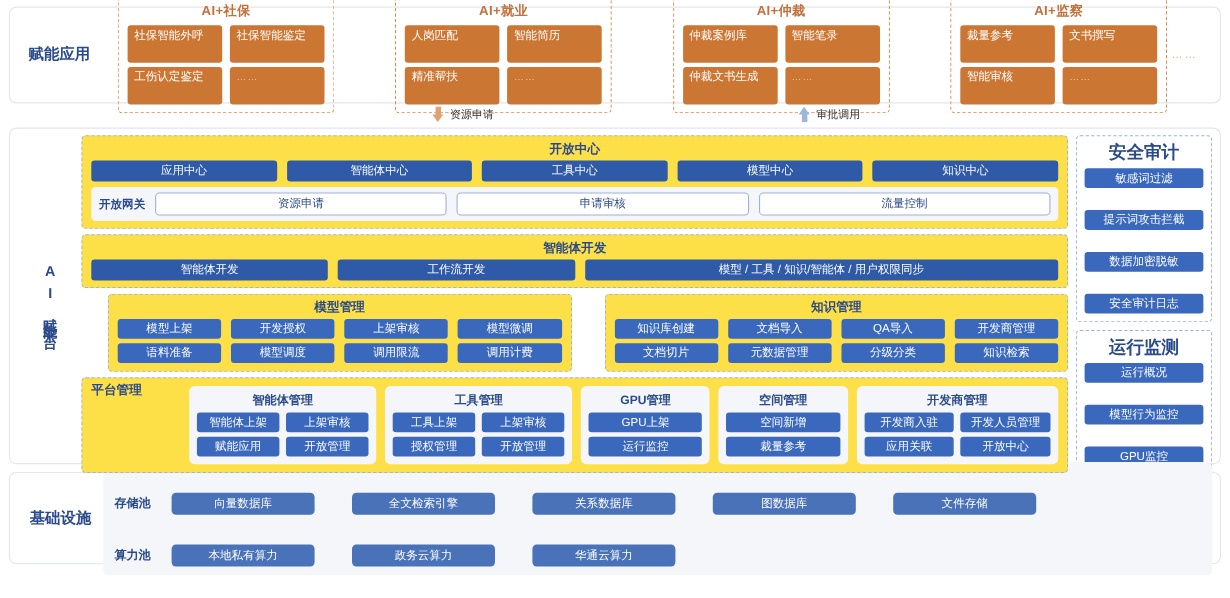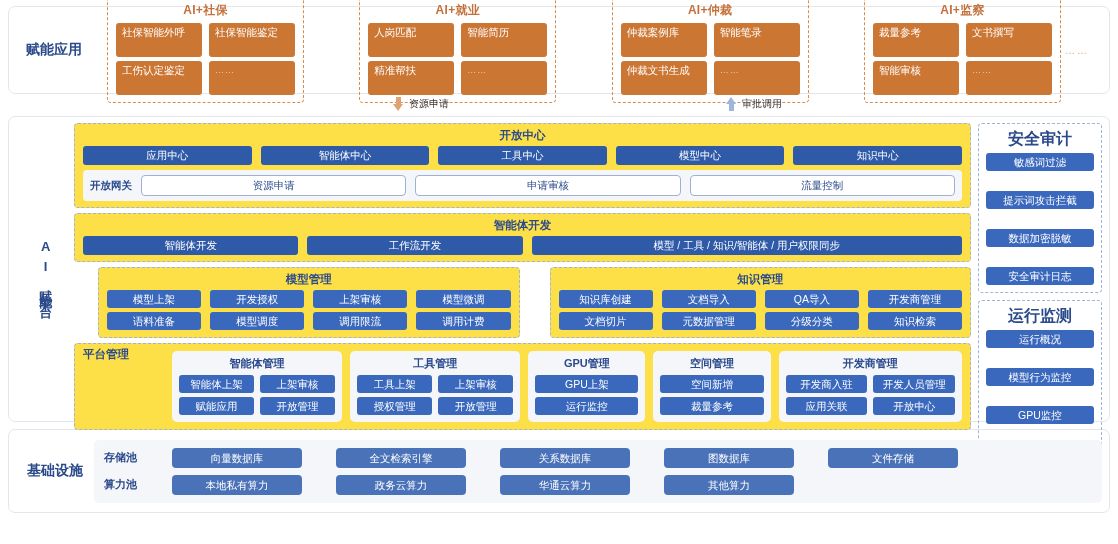--- a/index.html
+++ b/index.html
@@ -145,7 +145,7 @@
   .infra-panel{display:flex;align-items:center;height:84px;padding:0 7px;margin-top:7px;}
   .infra-label{width:78px;font-size:14px;}
   .infra-body{flex:1;display:flex;flex-direction:column;gap:7px;background:#f4f6fa;border-radius:5px;padding:8px 10px;}
-  .infra-row{display:flex;align-items:center;gap:26px;}
+  .infra-row{display:flex;align-items:center;gap:10px;margin-top:20px;}
   .infra-rl{font-weight:bold;font-size:11px;color:#2b4a8b;white-space:nowrap;width:42px;}
   .infra-items{flex:1;display:flex;gap:34px;}
   .ipill{

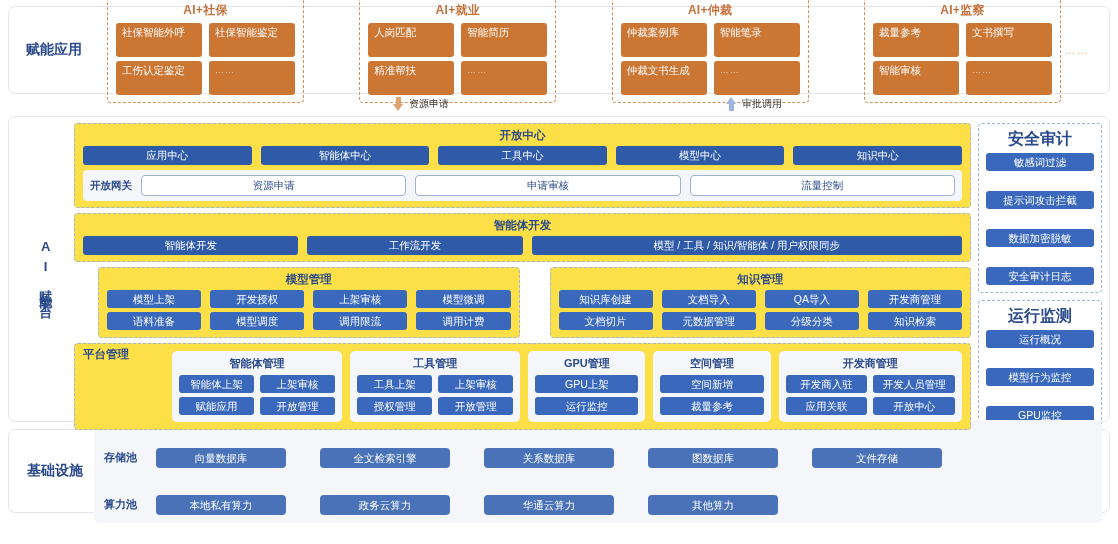--- a/index.html
+++ b/index.html
@@ -387,7 +387,6 @@
           <div class="ipill">本地私有算力</div>
           <div class="ipill">政务云算力</div>
           <div class="ipill">华通云算力</div>
-          <div class="ipill">其他算力</div>
           <div class="ipill ghost"></div>
         </div>
       </div>

